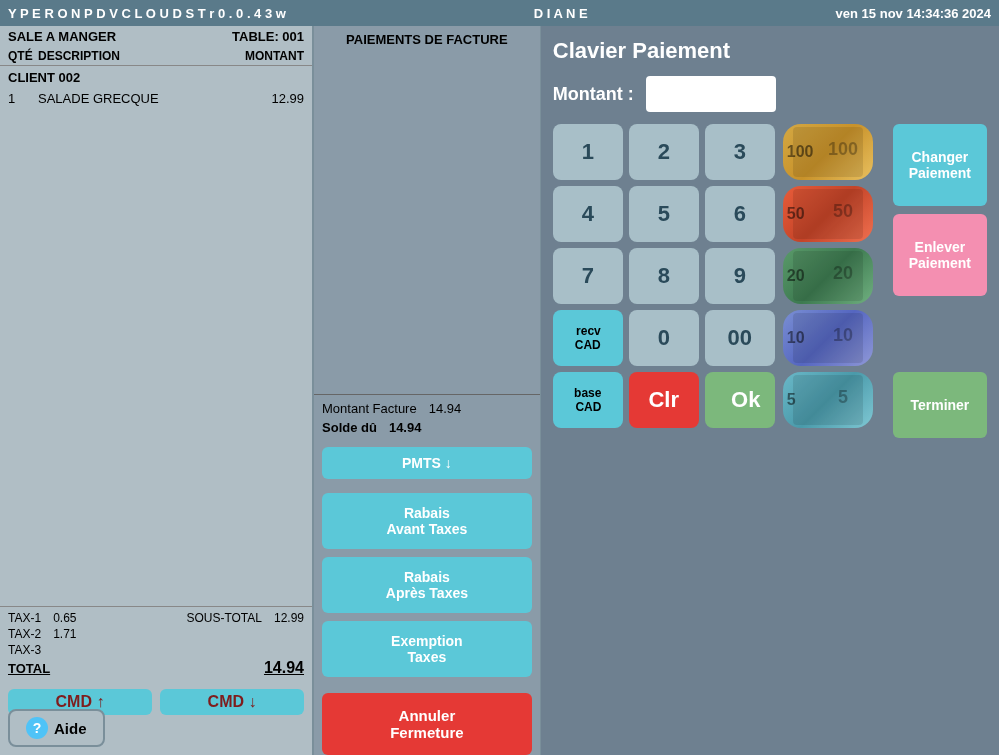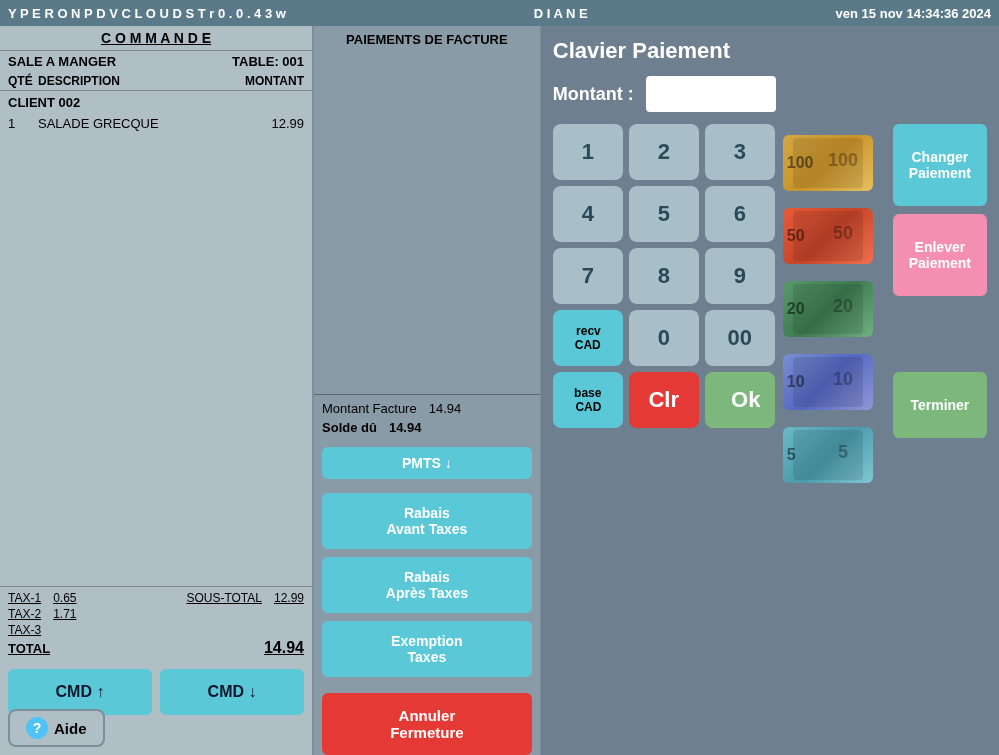--- a/index.html
+++ b/index.html
@@ -434,7 +434,6 @@
 <div id="main">
 
   <div id="left-panel">
-    <div id="commande-header">C O M M A N D E</div>
     <div id="table-info">
       <span>SALE A MANGER</span>
       <span>TABLE: 001</span>

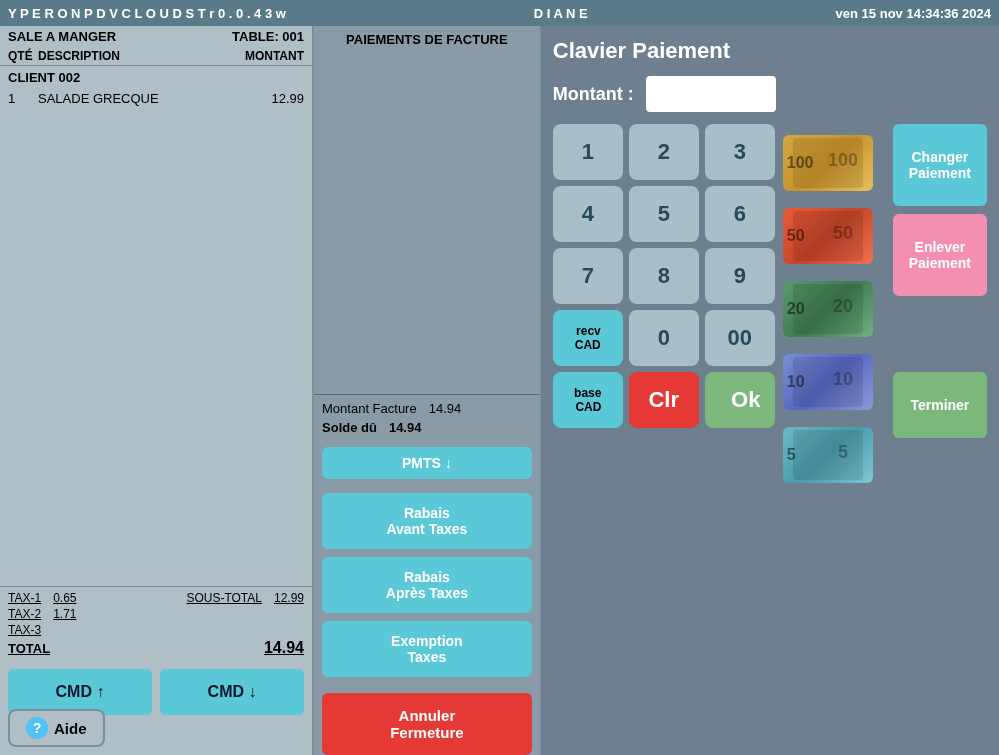--- a/index.html
+++ b/index.html
@@ -325,7 +325,7 @@
       width: 90px;
       height: 56px;
       border: none;
-      border-radius: 6px;
+      border-radius: 18px;
       cursor: pointer;
       overflow: hidden;
       display: flex;
@@ -335,7 +335,6 @@
       font-weight: bold;
       color: #333;
       position: relative;
-      margin-top: 11px;
     }
 
     .bill-100 { background: linear-gradient(135deg, #d4a843, #c8922a, #e8c060); }

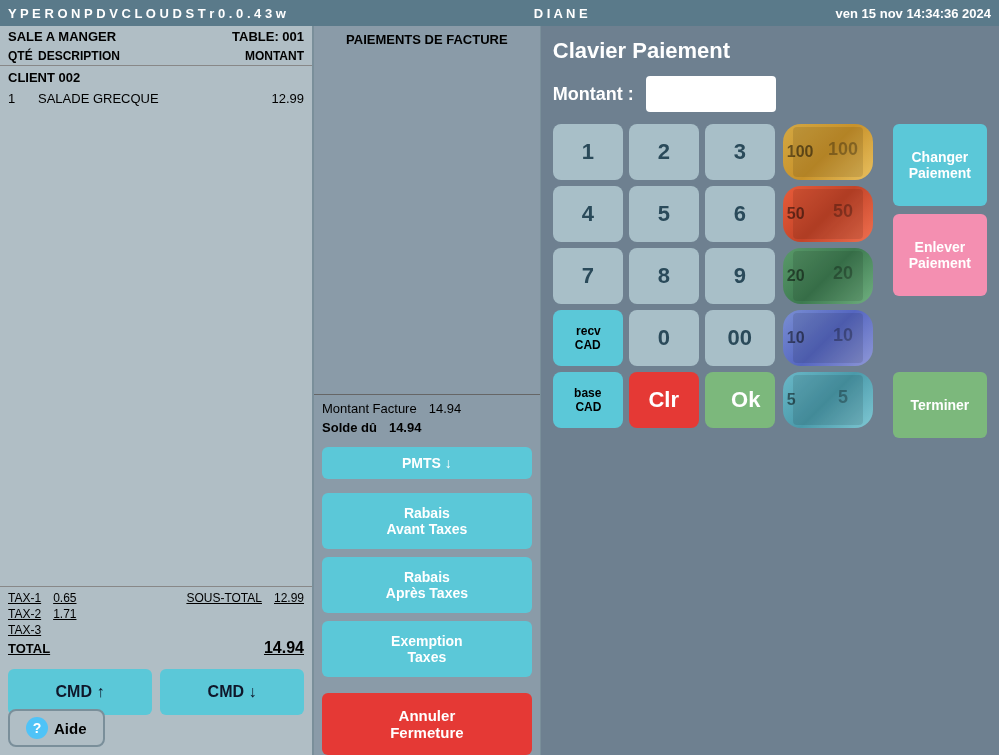--- a/index.html
+++ b/index.html
@@ -100,7 +100,6 @@
       display: flex;
       justify-content: space-between;
       margin-bottom: 2px;
-      text-decoration: underline;
     }
     .tax-left { display: flex; gap: 12px; }
     .tax-right { display: flex; gap: 12px; }

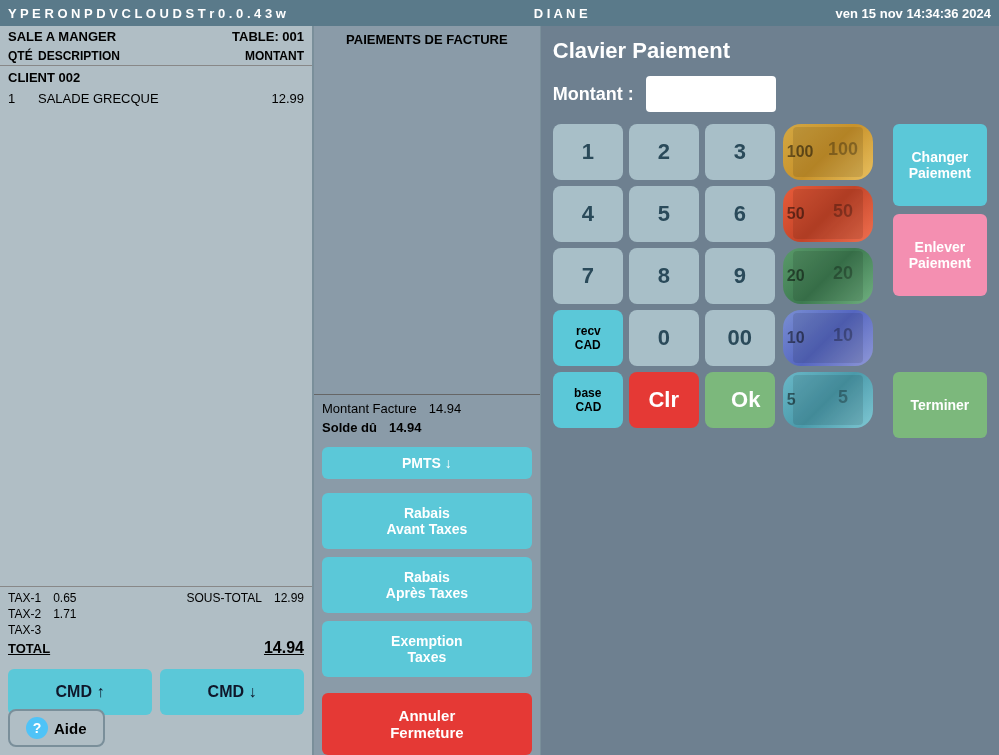--- a/index.html
+++ b/index.html
@@ -131,12 +131,12 @@
     .cmd-btn {
       flex: 1;
       background: #5bc8d8;
-      color: #0f172a;
+      color: #7f1d1d;
       font-weight: bold;
       font-size: 16px;
       border: none;
       border-radius: 6px;
-      padding: 14px 0;
+      padding: 4px 0;
       cursor: pointer;
     }
 

